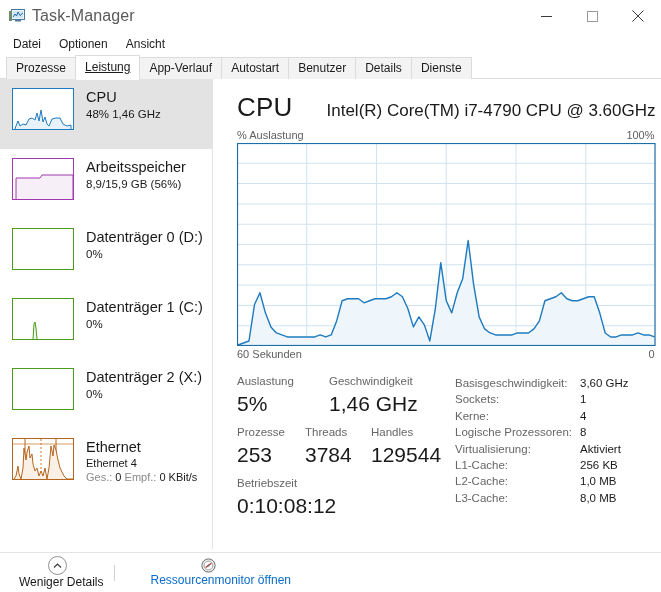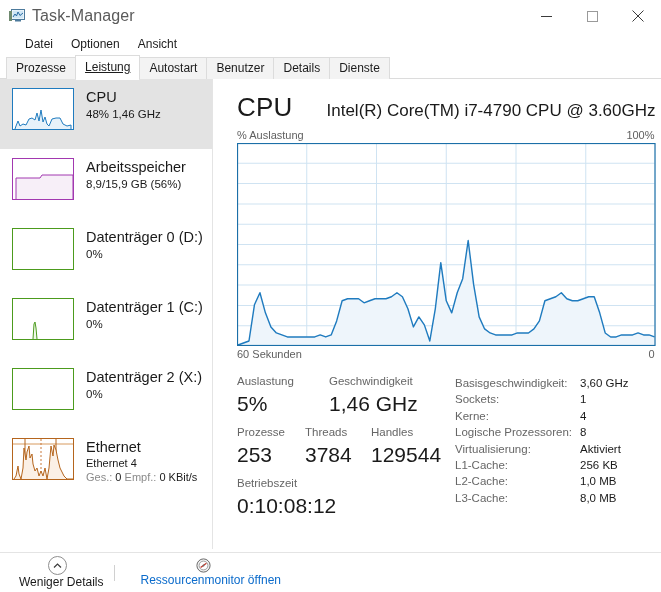--- a/index.html
+++ b/index.html
@@ -22,7 +22,7 @@
   .wc{width:46px;height:32px;display:flex;align-items:center;justify-content:center;color:#2b2b2b;}
   .wc svg{display:block;}
   
-  .menubar{height:24px;display:flex;align-items:center;padding-left:16px;background:#fff;}
+  .menubar{height:24px;display:flex;align-items:center;padding-left:4px;background:#fff;}
   .menuitem{font-size:12px;color:#1c1c1c;padding:3px 9px;}
   
   .tabstrip{height:23px;display:flex;align-items:flex-end;padding-left:6px;position:relative;background:#fff;}

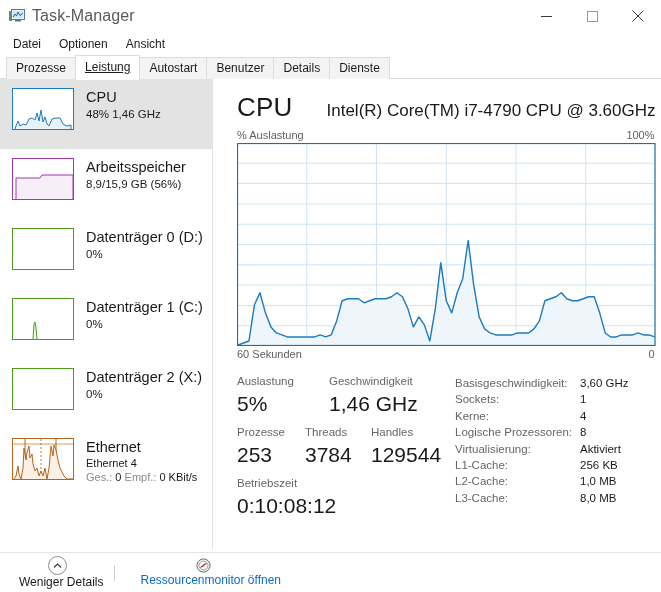--- a/index.html
+++ b/index.html
@@ -129,6 +129,7 @@
 <div class="tabstrip">
   <div class="tab">Prozesse</div>
   <div class="tab active">Leistung</div>
+  <div class="tab">App-Verlauf</div>
   <div class="tab">Autostart</div>
   <div class="tab">Benutzer</div>
   <div class="tab">Details</div>

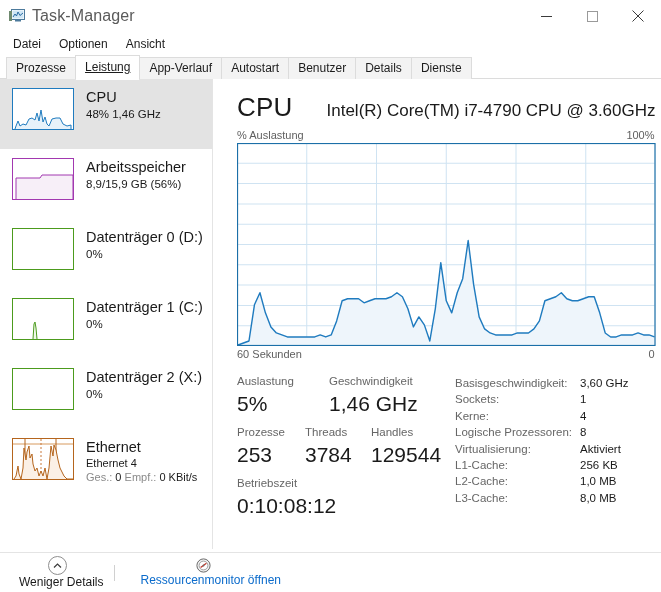--- a/index.html
+++ b/index.html
@@ -84,7 +84,7 @@
   .flabel{font-size:12px;color:#1a1a1a;margin-left:7px;}
   .fsep{width:1px;height:16px;background:#d0d0d0;margin:0 11px;}
   .rmicon{width:15px;height:15px;flex:none;}
-  .flink{font-size:12px;color:#0b6bcb;margin-left:14px;}
+  .flink{font-size:12px;color:#0b6bcb;margin-left:24px;}
 </style>
 </head>
 <body>

